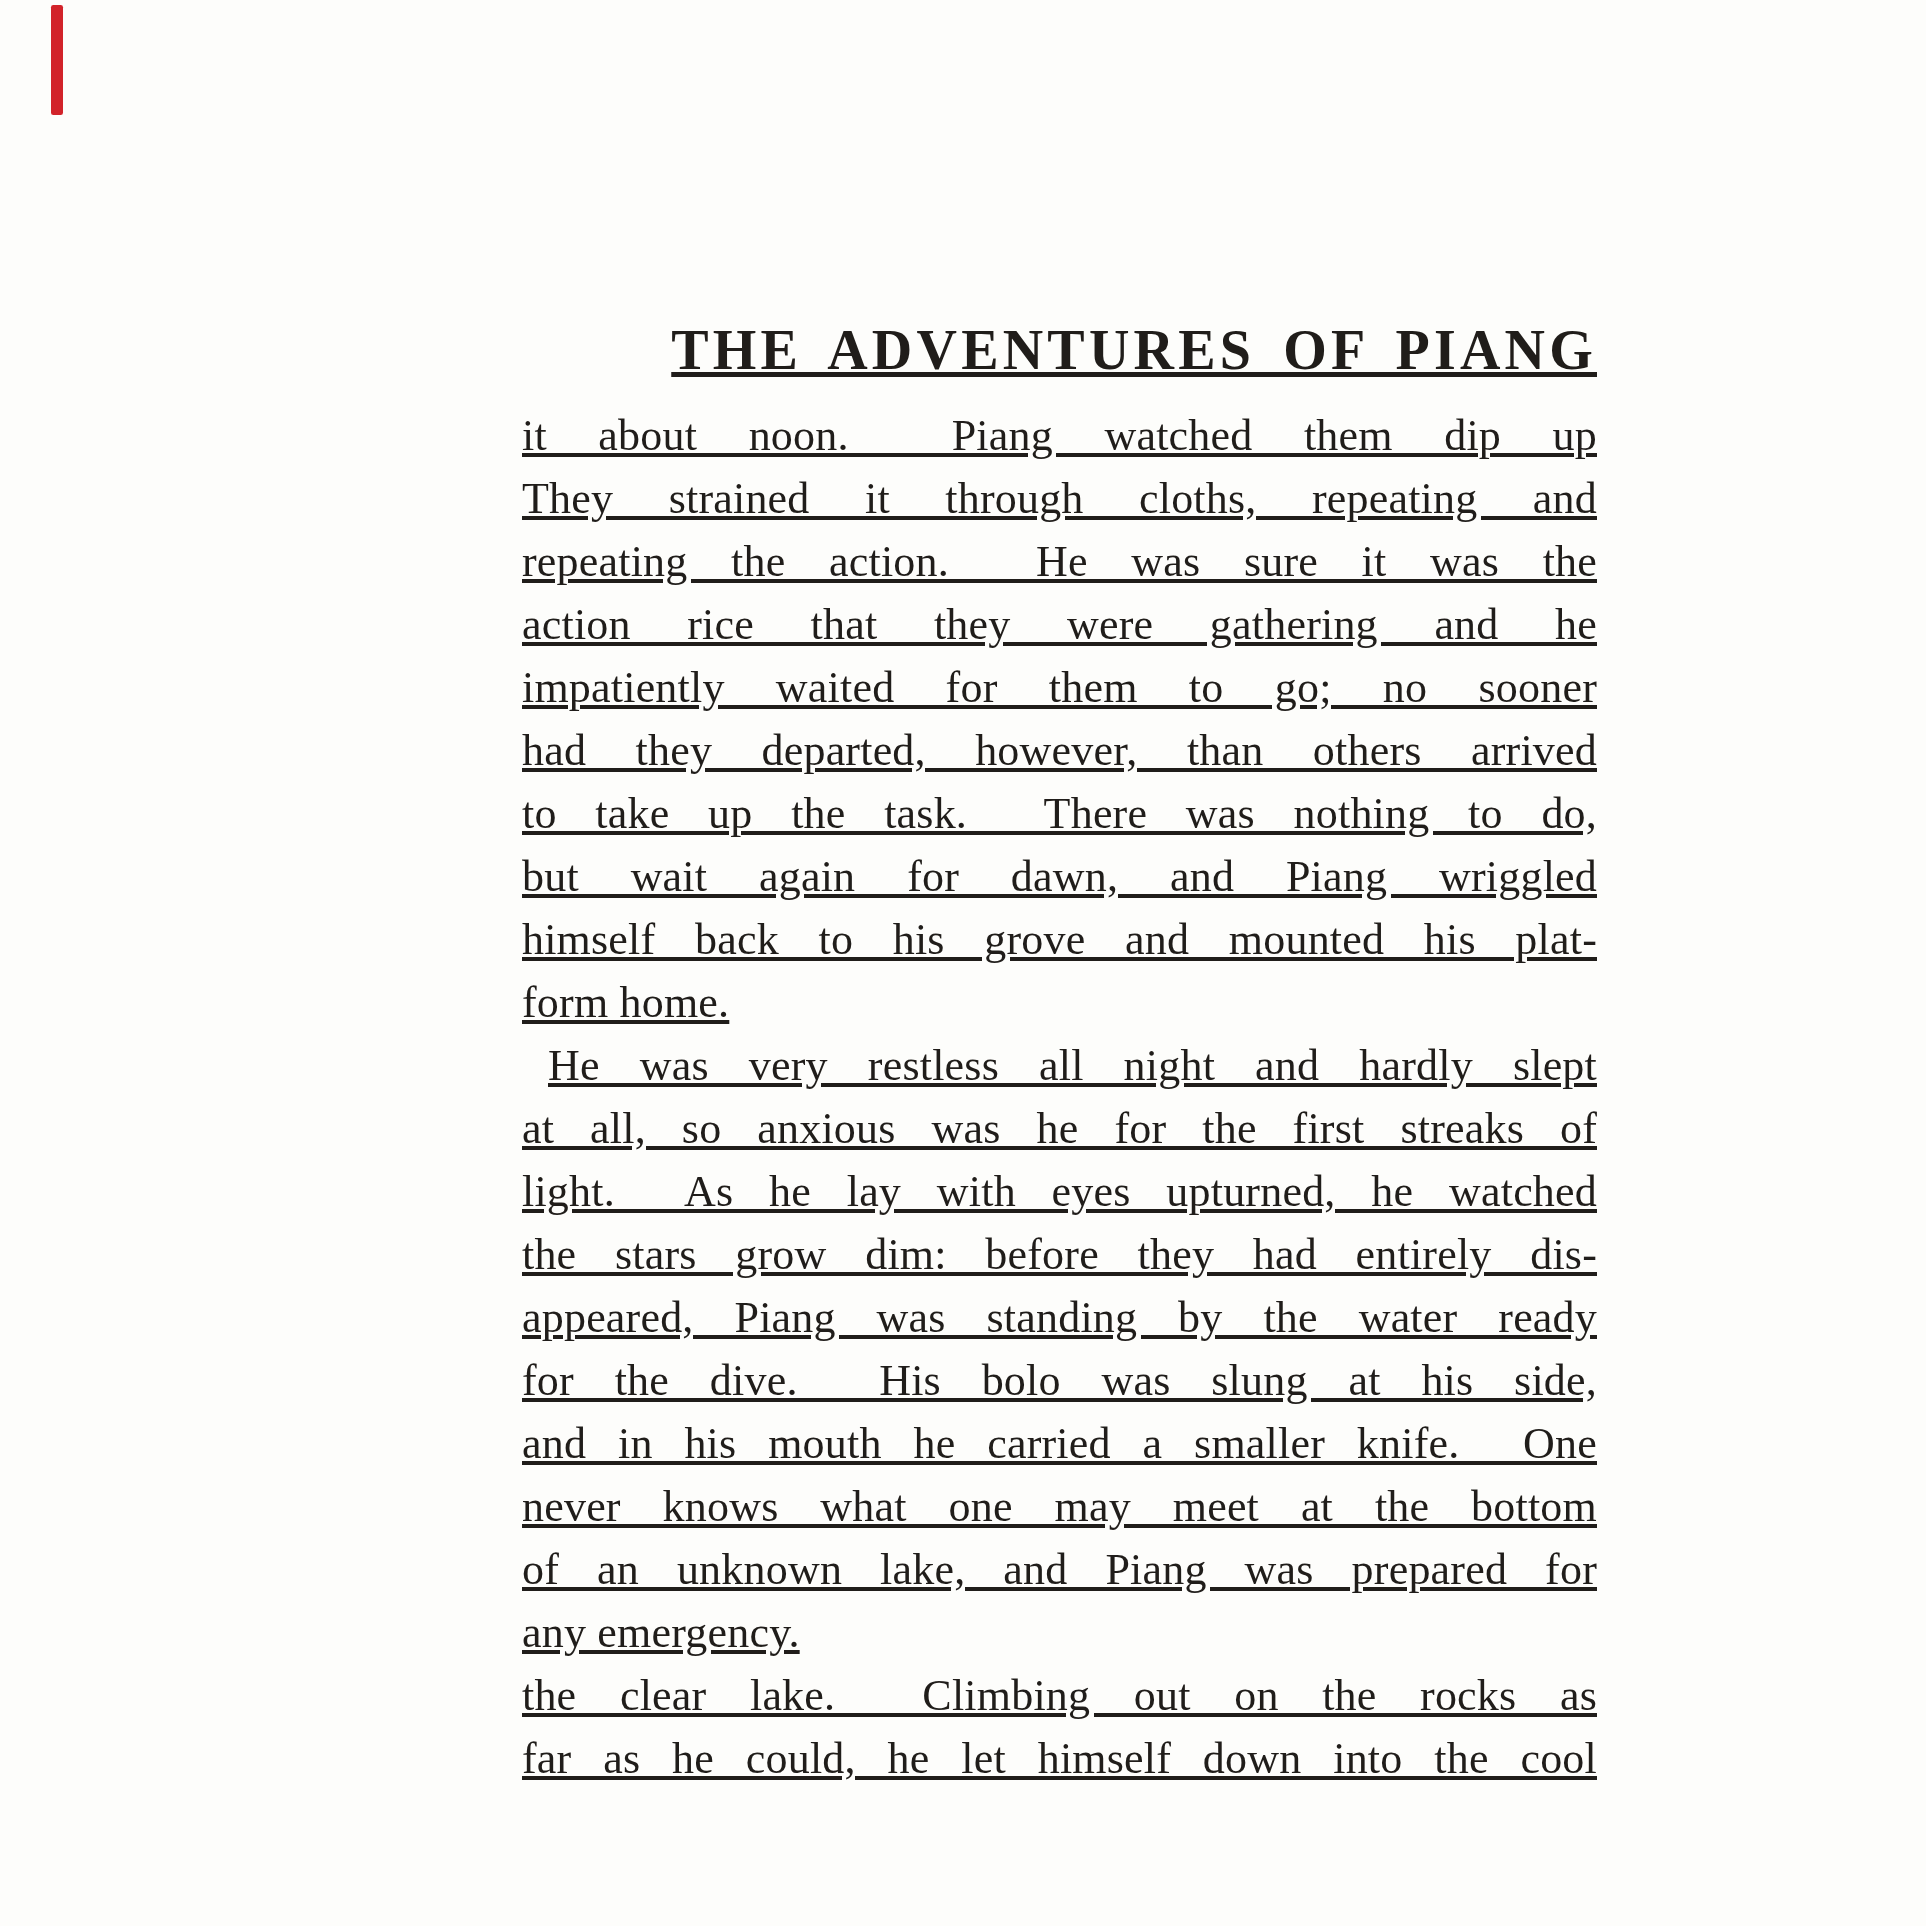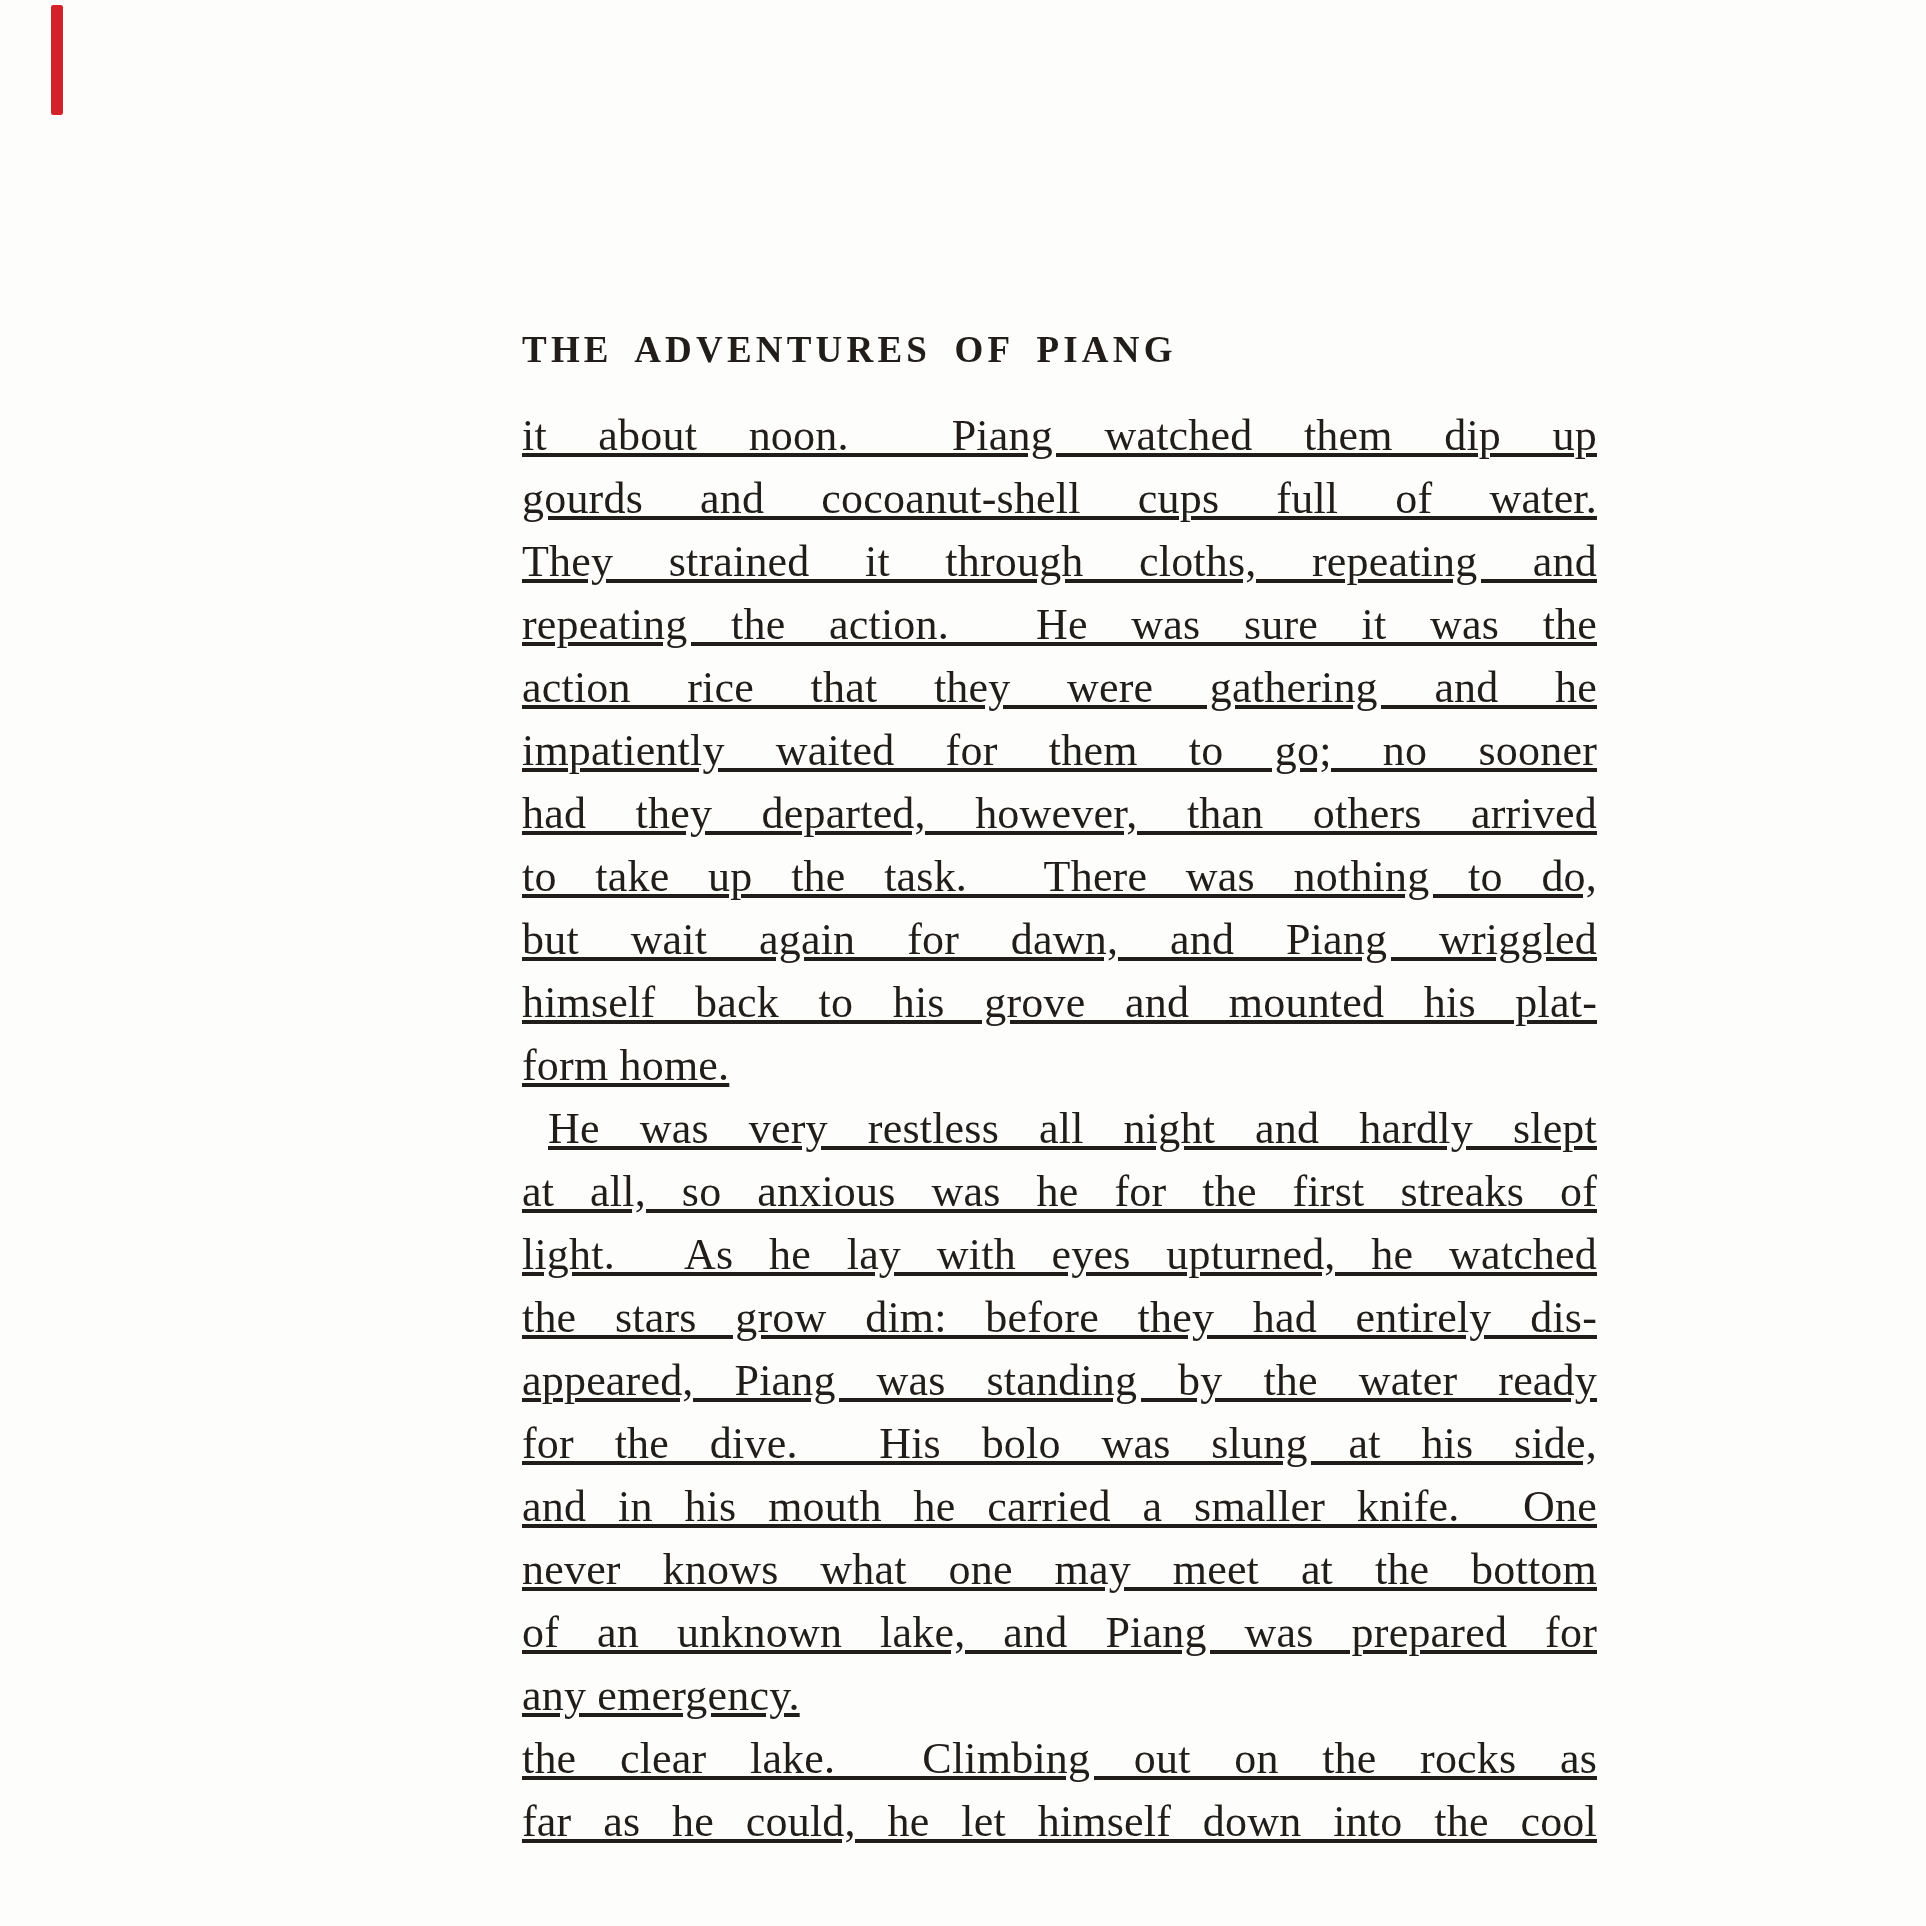--- a/index.html
+++ b/index.html
@@ -35,13 +35,14 @@
   }
 
   .title {
-    font-size: 37px;
+    font-size: 56px;
     line-height: 58px;
     letter-spacing: 4.2px;
     word-spacing: 10px;
-    text-align: left;
+    text-align: right;
     margin: 0 0 25.4px 0;
     white-space: nowrap;
+    text-decoration: underline;
   }
 
   .para { margin: 0; text-decoration: underline; }

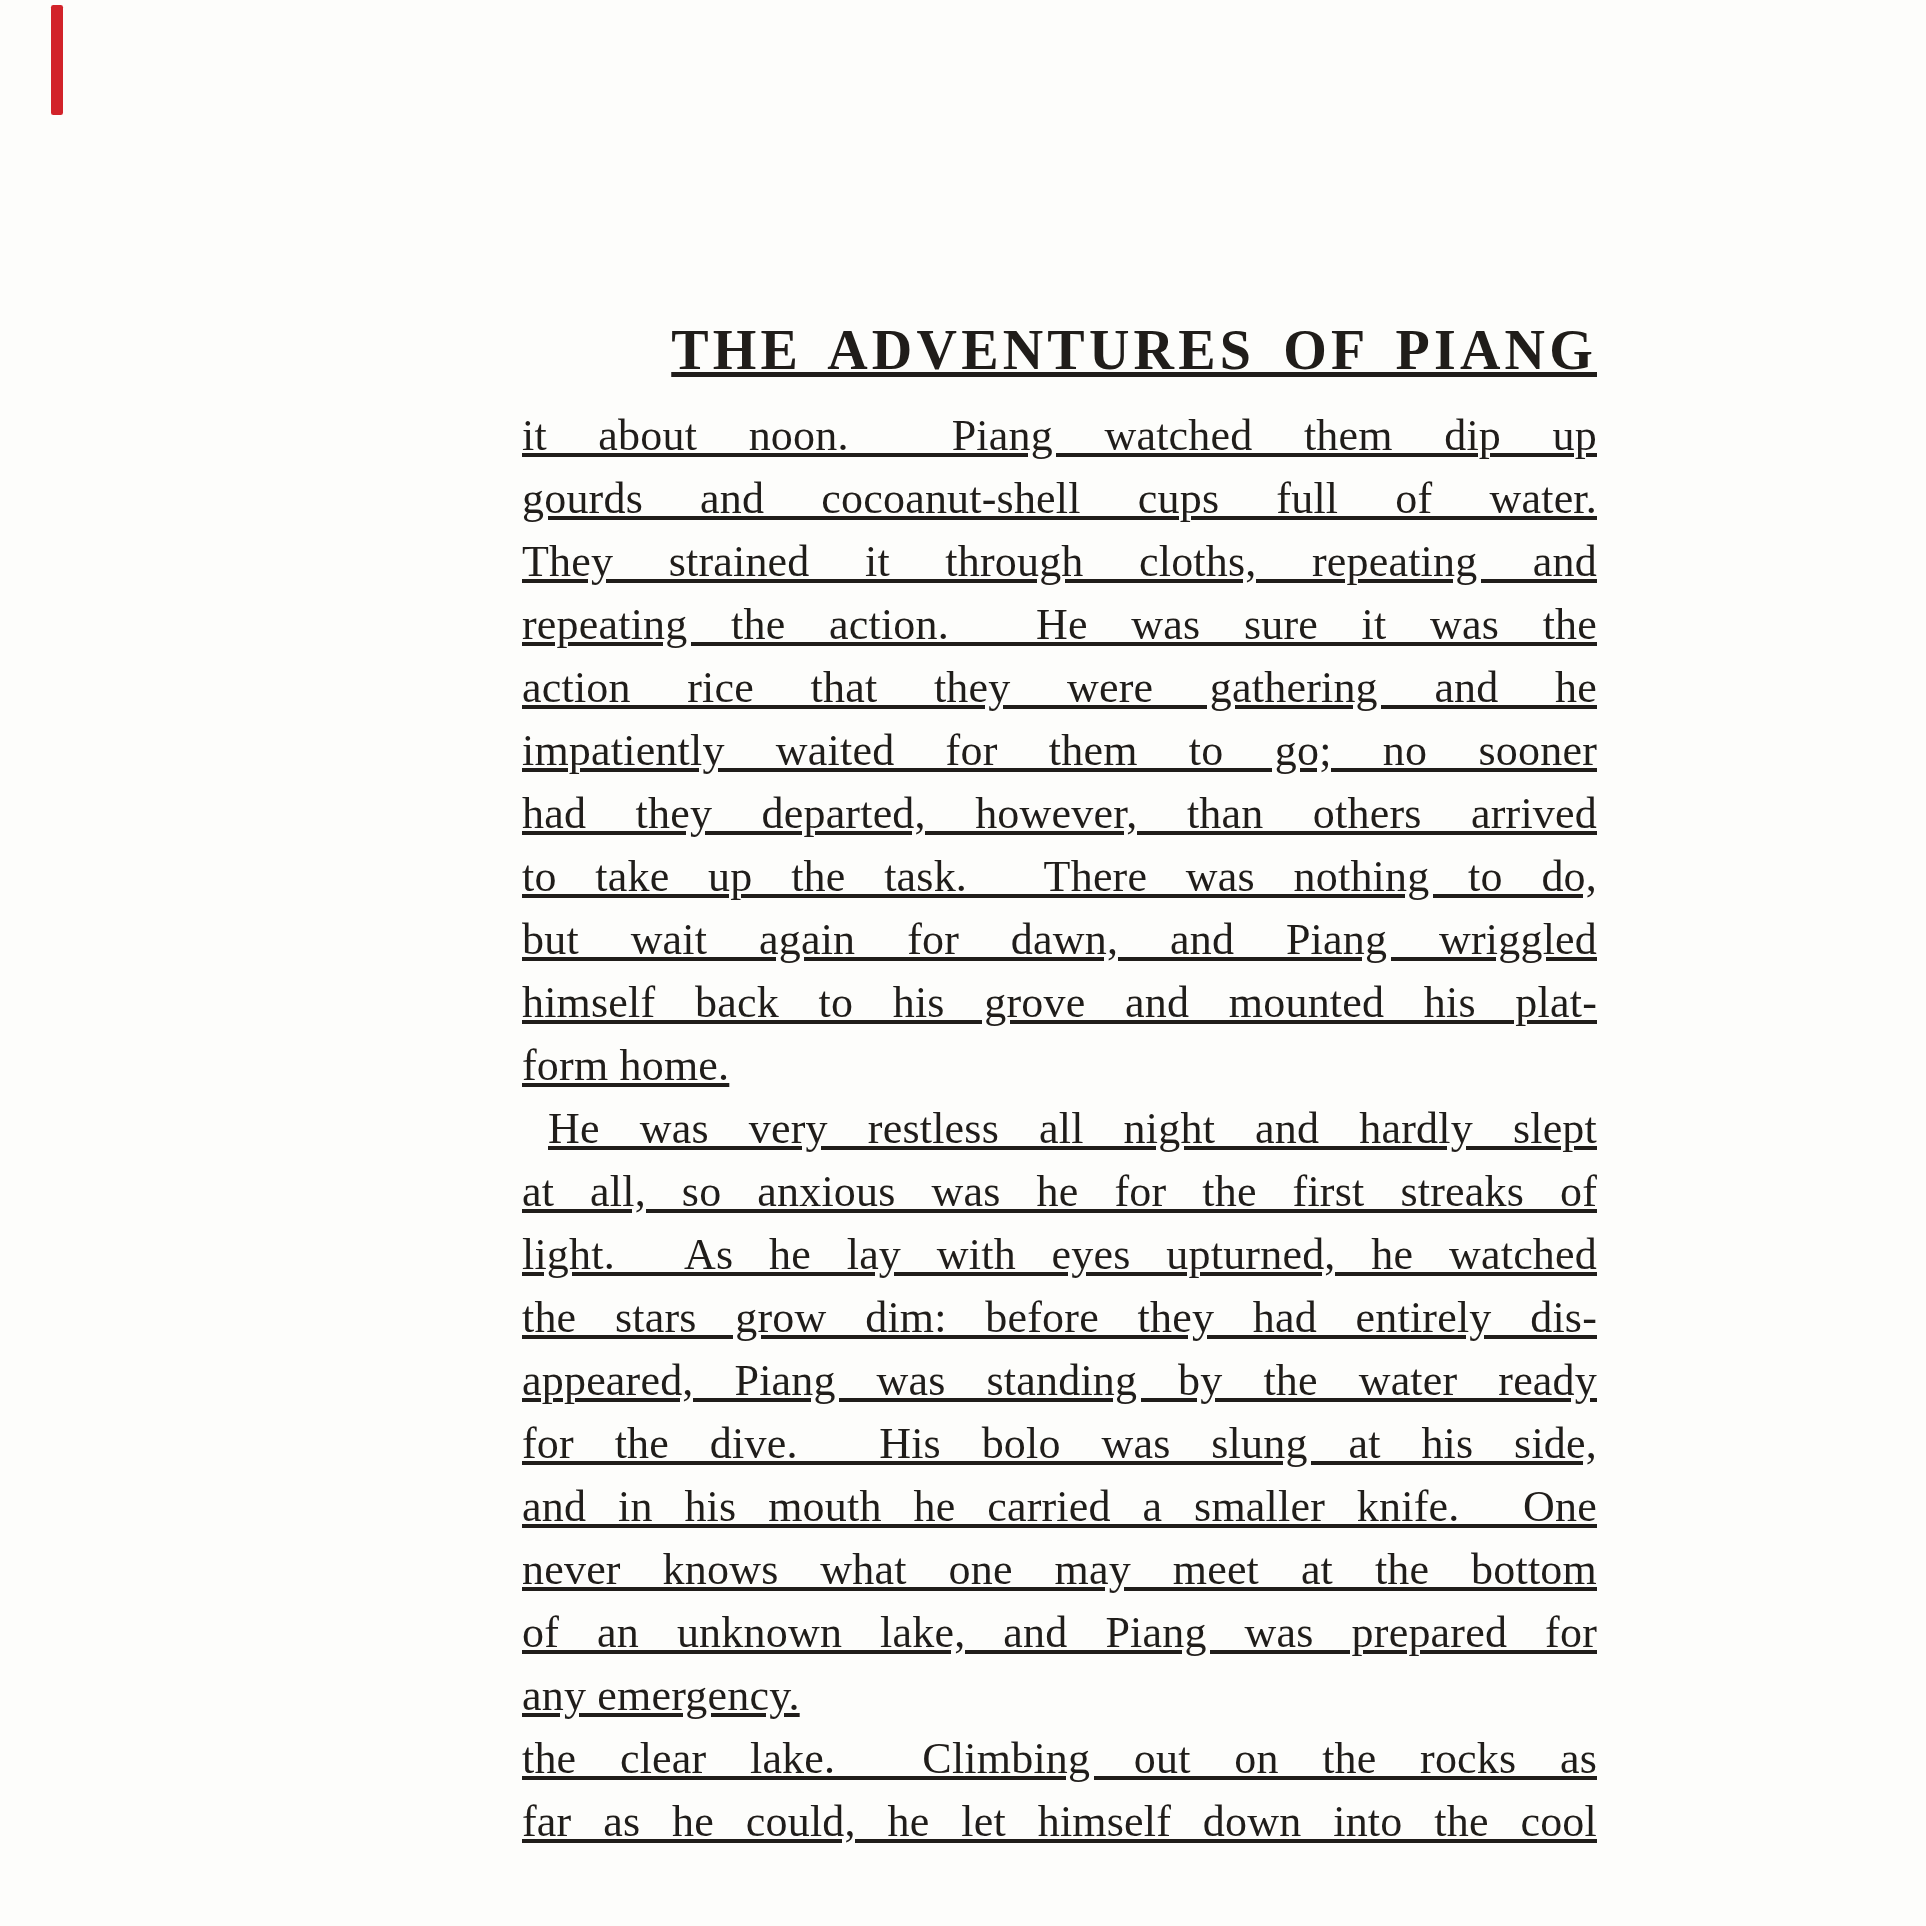--- a/index.html
+++ b/index.html
@@ -76,7 +76,6 @@
 
   <div class="para">
     <div class="line j">it about noon.  Piang watched them dip up</div>
-    <div class="line j">gourds and cocoanut-shell cups full of water.</div>
     <div class="line j">They strained it through cloths, repeating and</div>
     <div class="line j">repeating the action.  He was sure it was the</div>
     <div class="line j">action rice that they were gathering and he</div>

